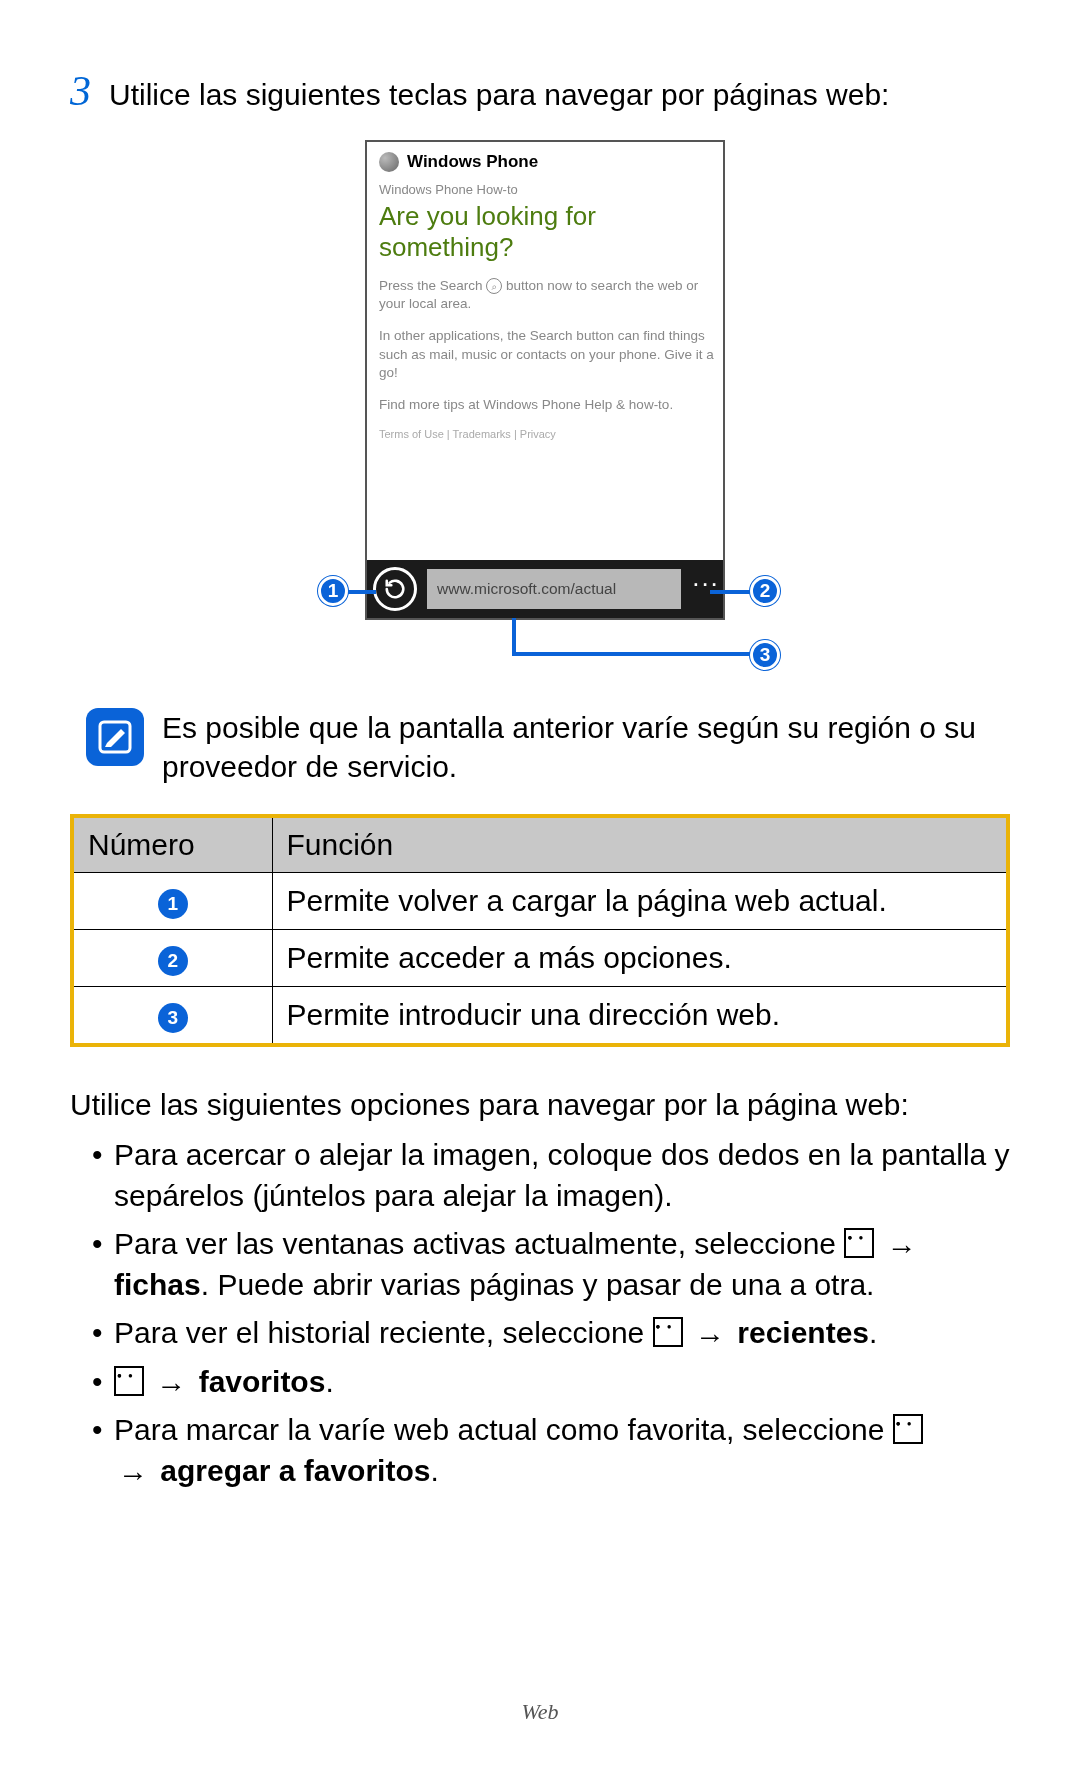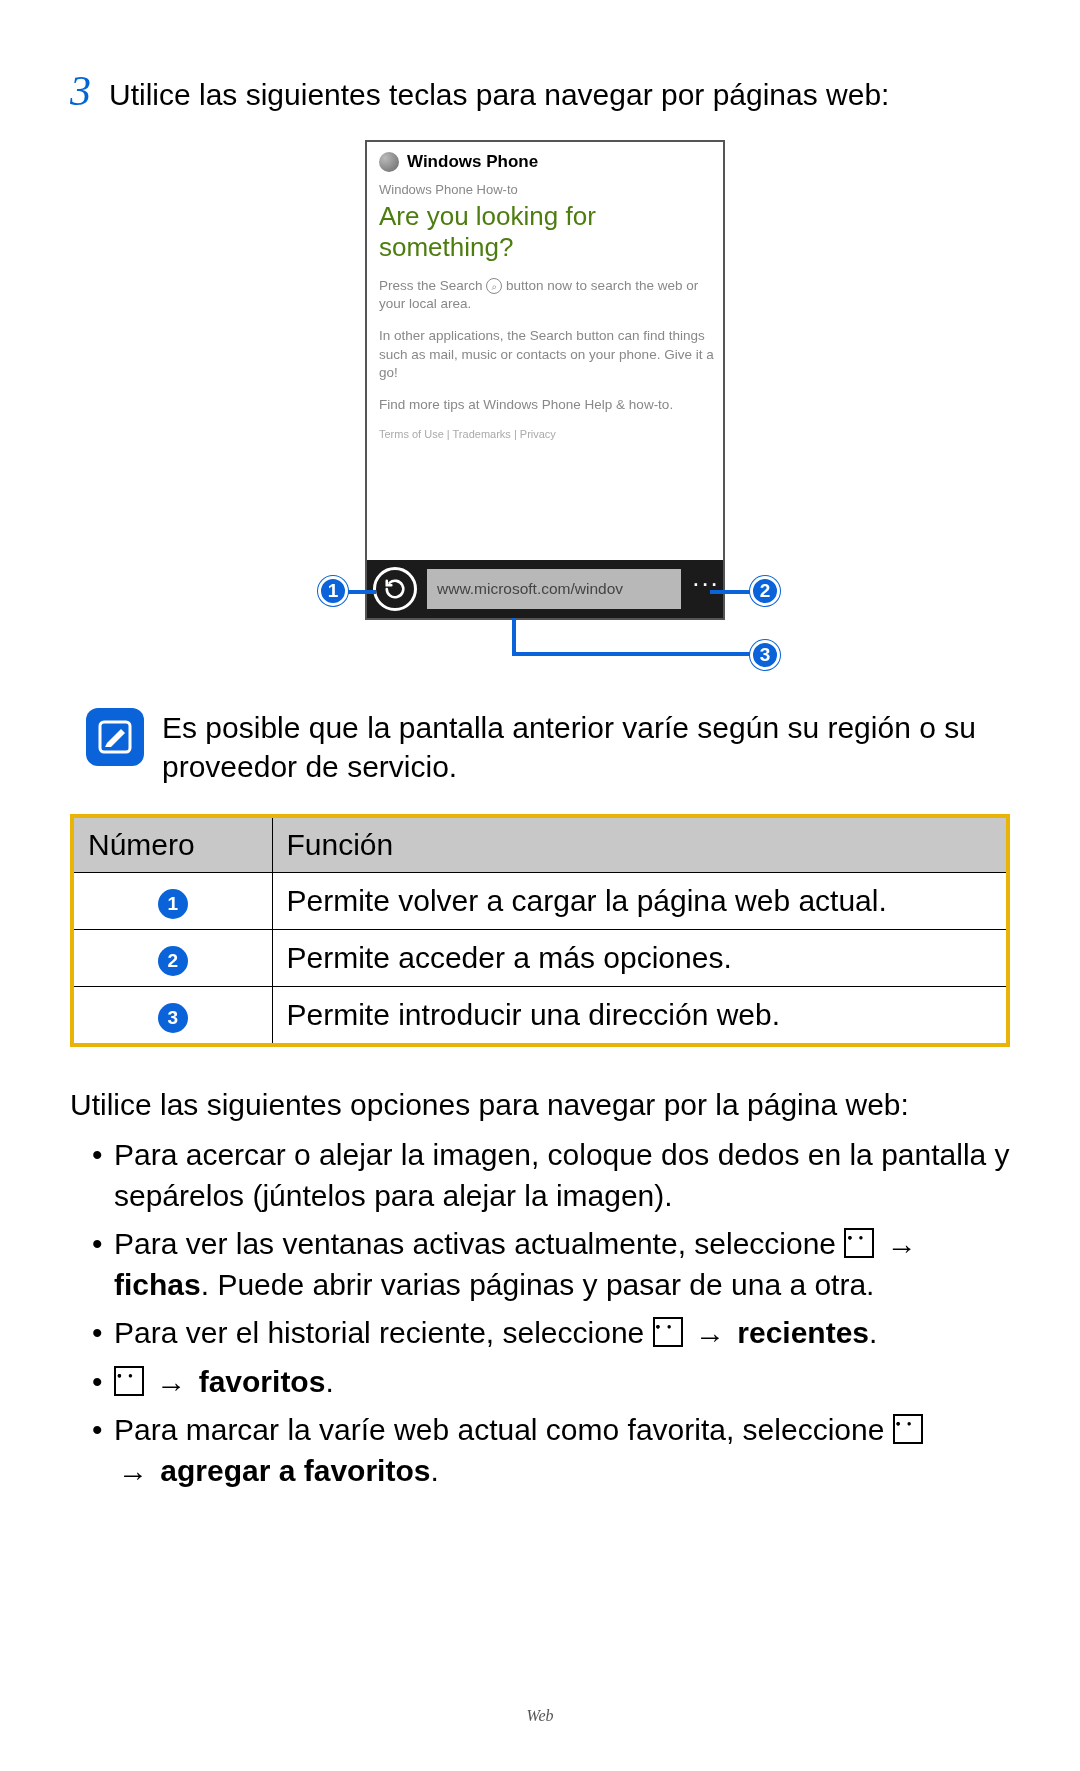--- a/index.html
+++ b/index.html
@@ -92,7 +92,7 @@
               <polyline points="3 3 3 8 8 8"></polyline>
             </svg>
         </div>
-        <div class="url-box">www.microsoft.com/windov</div>
+        <div class="url-box">www.microsoft.com/actual</div>
         <div class="dots">...</div>
       </div>
     </div>

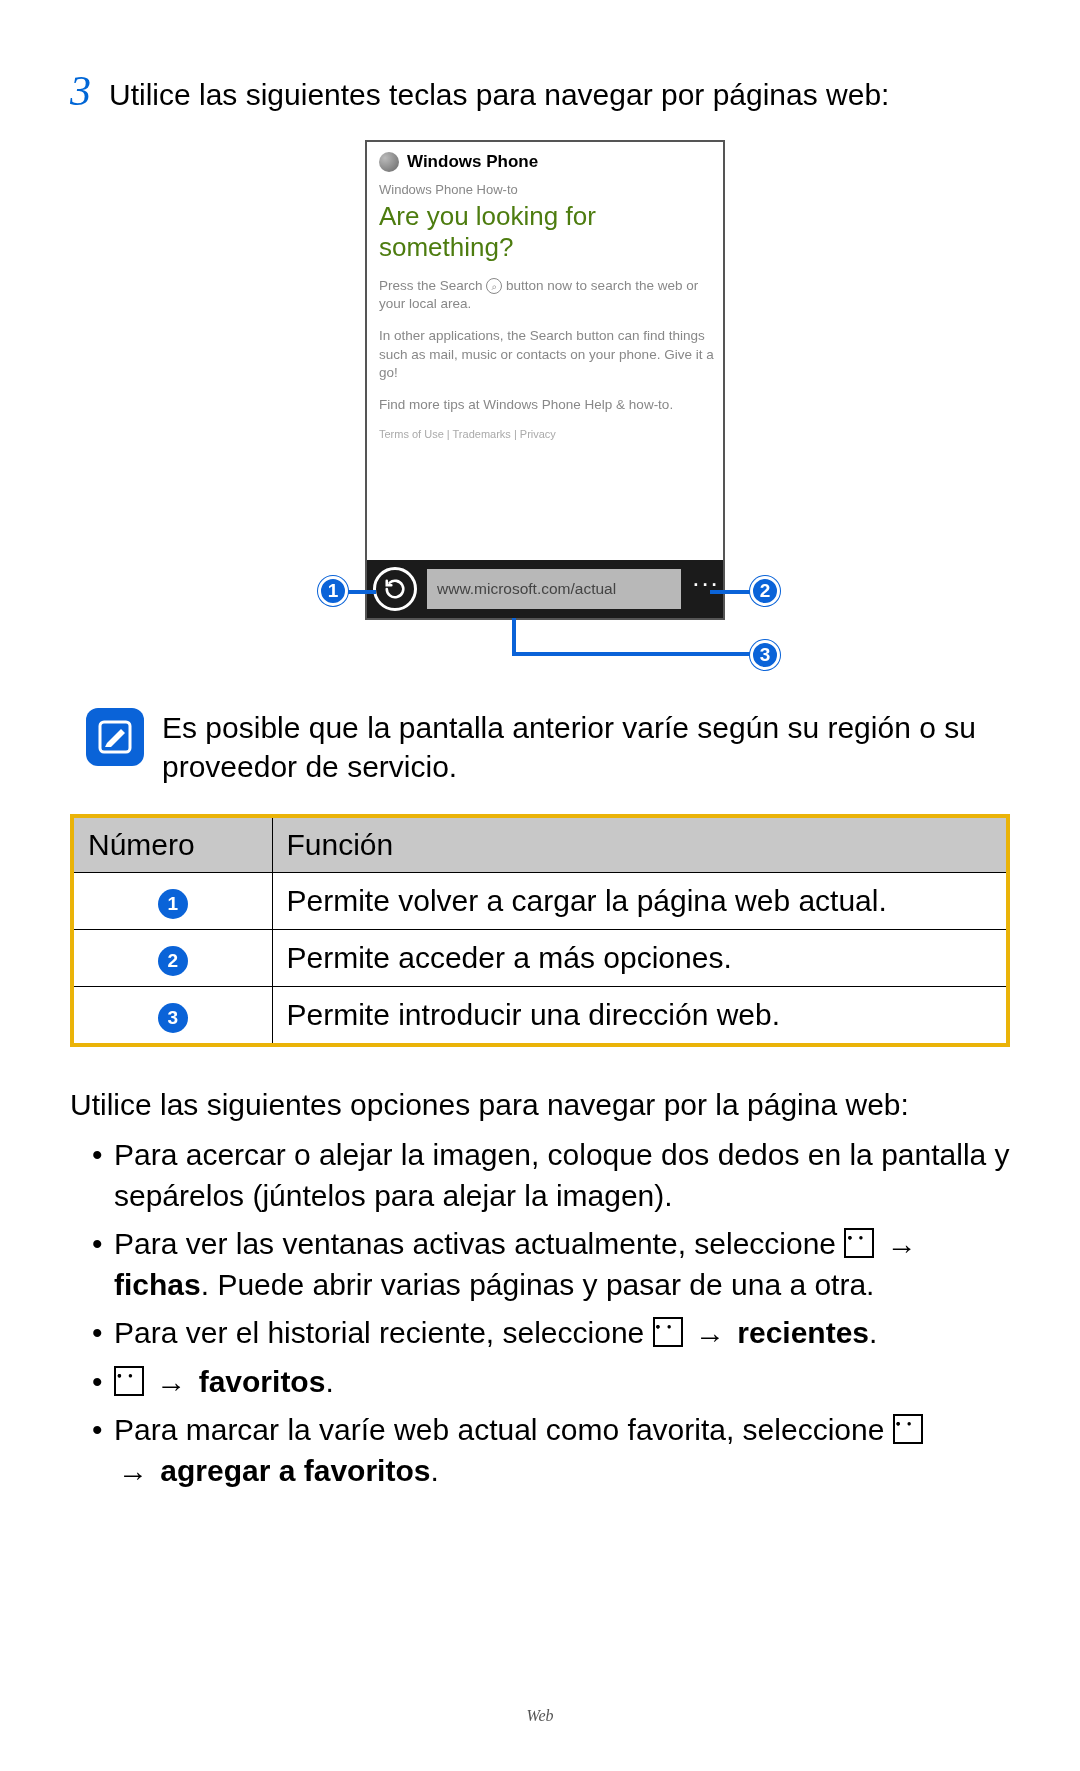--- a/index.html
+++ b/index.html
@@ -55,7 +55,7 @@
   b { font-weight: 700; }
 
   .footer { position: absolute; left: 0; right: 0; bottom: 46px; text-align: center; }
-  .footer-sec { font-style: italic; font-family: Georgia, serif; font-size: 16px; color: #555; }
+  .footer-sec { font-style: italic; font-family: Georgia, serif; font-size: 22px; color: #555; }
   .footer-pg { margin-top: 4px; }
   .pg-badge { display: inline-flex; align-items: center; justify-content: center; font-style: italic; font-family: Georgia, serif; font-size: 24px; color: #333; background: radial-gradient(ellipse at center, #e8e8e8 40%, rgba(232,232,232,0) 72%); width: 80px; height: 34px; border-radius: 50%; }
 </style>

